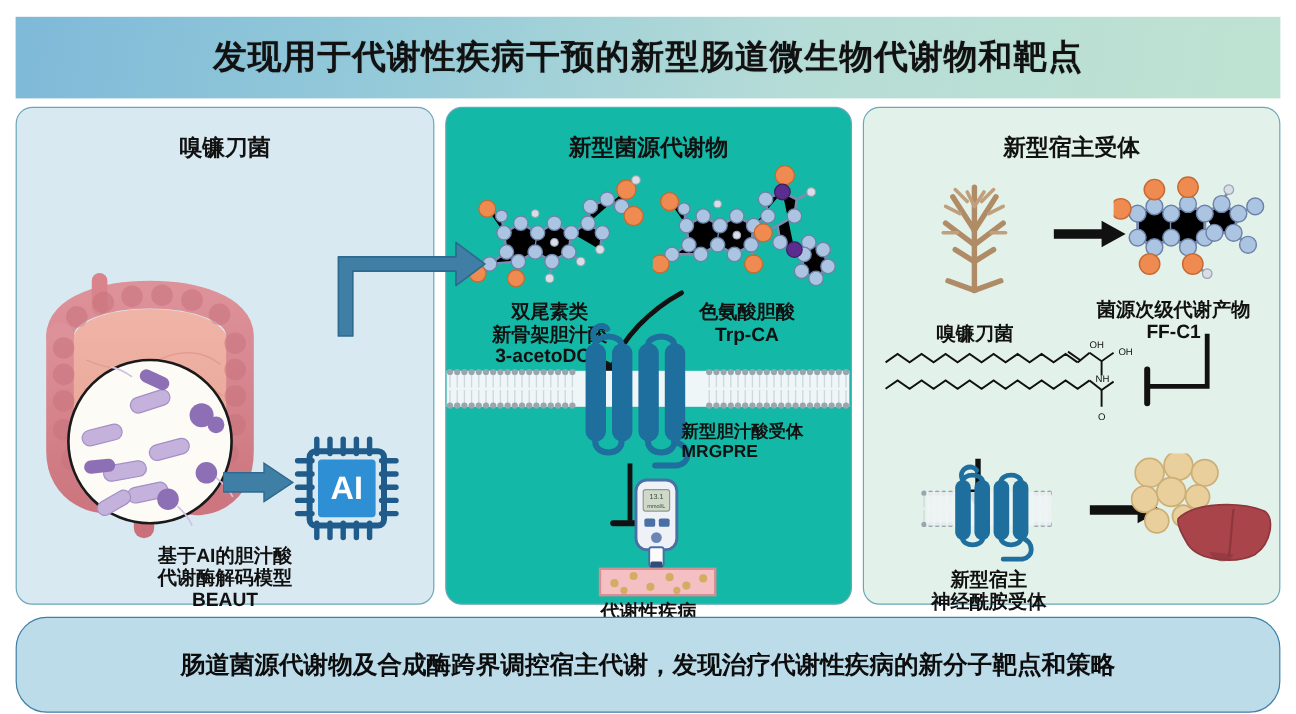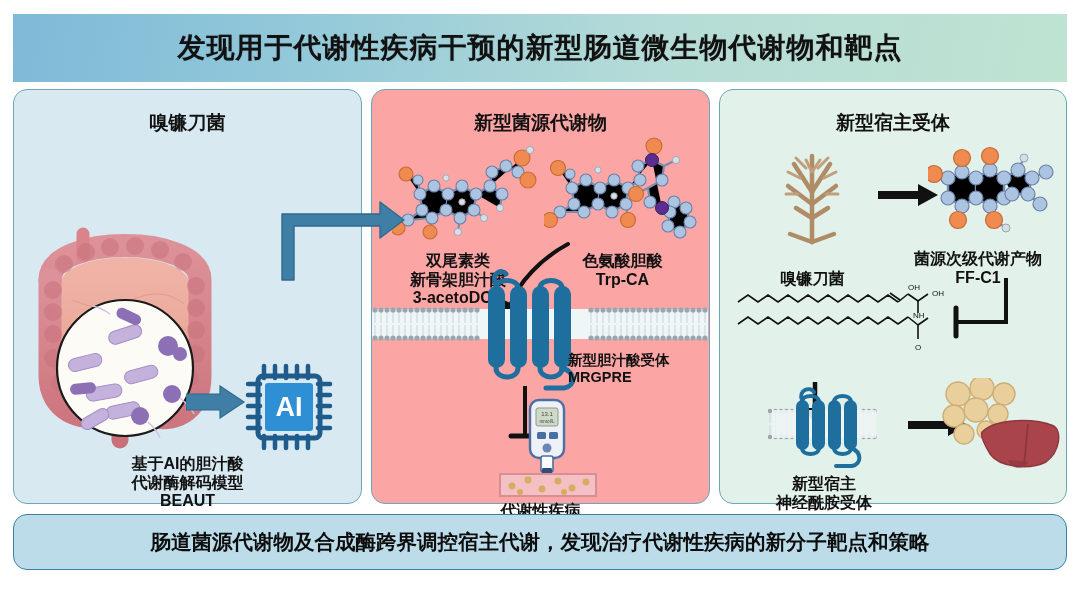--- a/index.html
+++ b/index.html
@@ -28,7 +28,7 @@
     border:1.6px solid #6aa7b8;border-radius:14px;box-sizing:border-box;
   }
   #panel1{left:13px;width:349px;background:#d8e9f1;}
-  #panel2{left:371px;width:339px;background:#fca5a5;}
+  #panel2{left:371px;width:339px;background:#14b8a6;}
   #panel3{left:719px;width:348px;background:#e2f1e9;}
   .panel-title{
     position:absolute;left:0;right:0;top:20px;text-align:center;

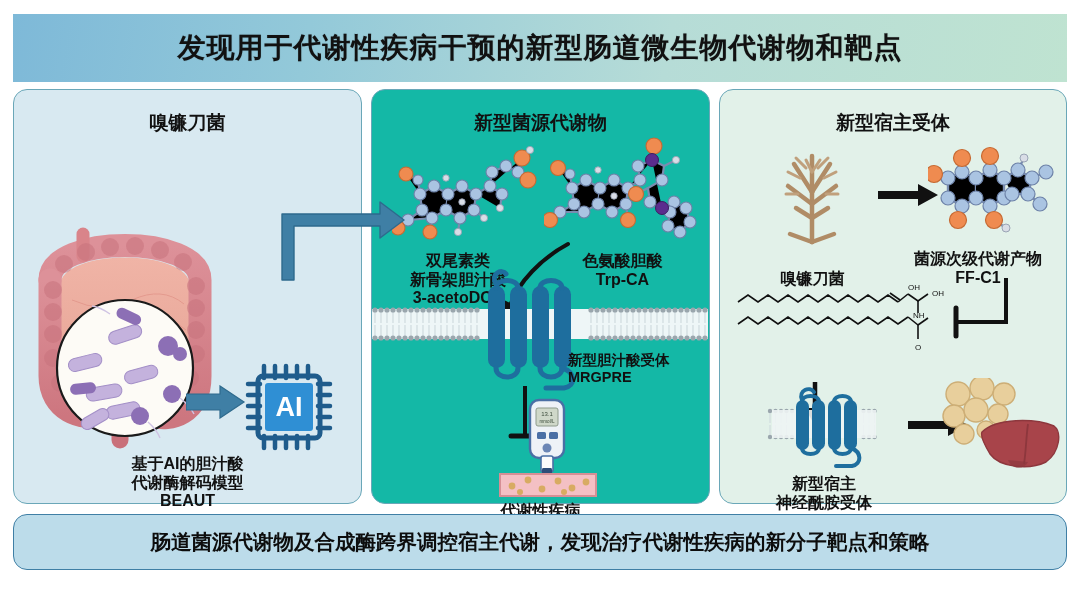--- a/index.html
+++ b/index.html
@@ -44,8 +44,8 @@
 
   
   .bottom-banner{
-    position:absolute;left:13px;top:514px;width:1054px;height:56px;
-    background:#bcdcea;border:1.6px solid #3f7fa5;border-radius:14px;
+    position:absolute;left:13px;top:514px;width:1054px;height:80px;
+    background:#bcdcea;border:1.6px solid #3f7fa5;border-radius:26px;
     box-sizing:border-box;display:flex;align-items:center;justify-content:center;
   }
   .bottom-banner .t{font-size:20.5px;font-weight:bold;color:#0d0d0d;}

